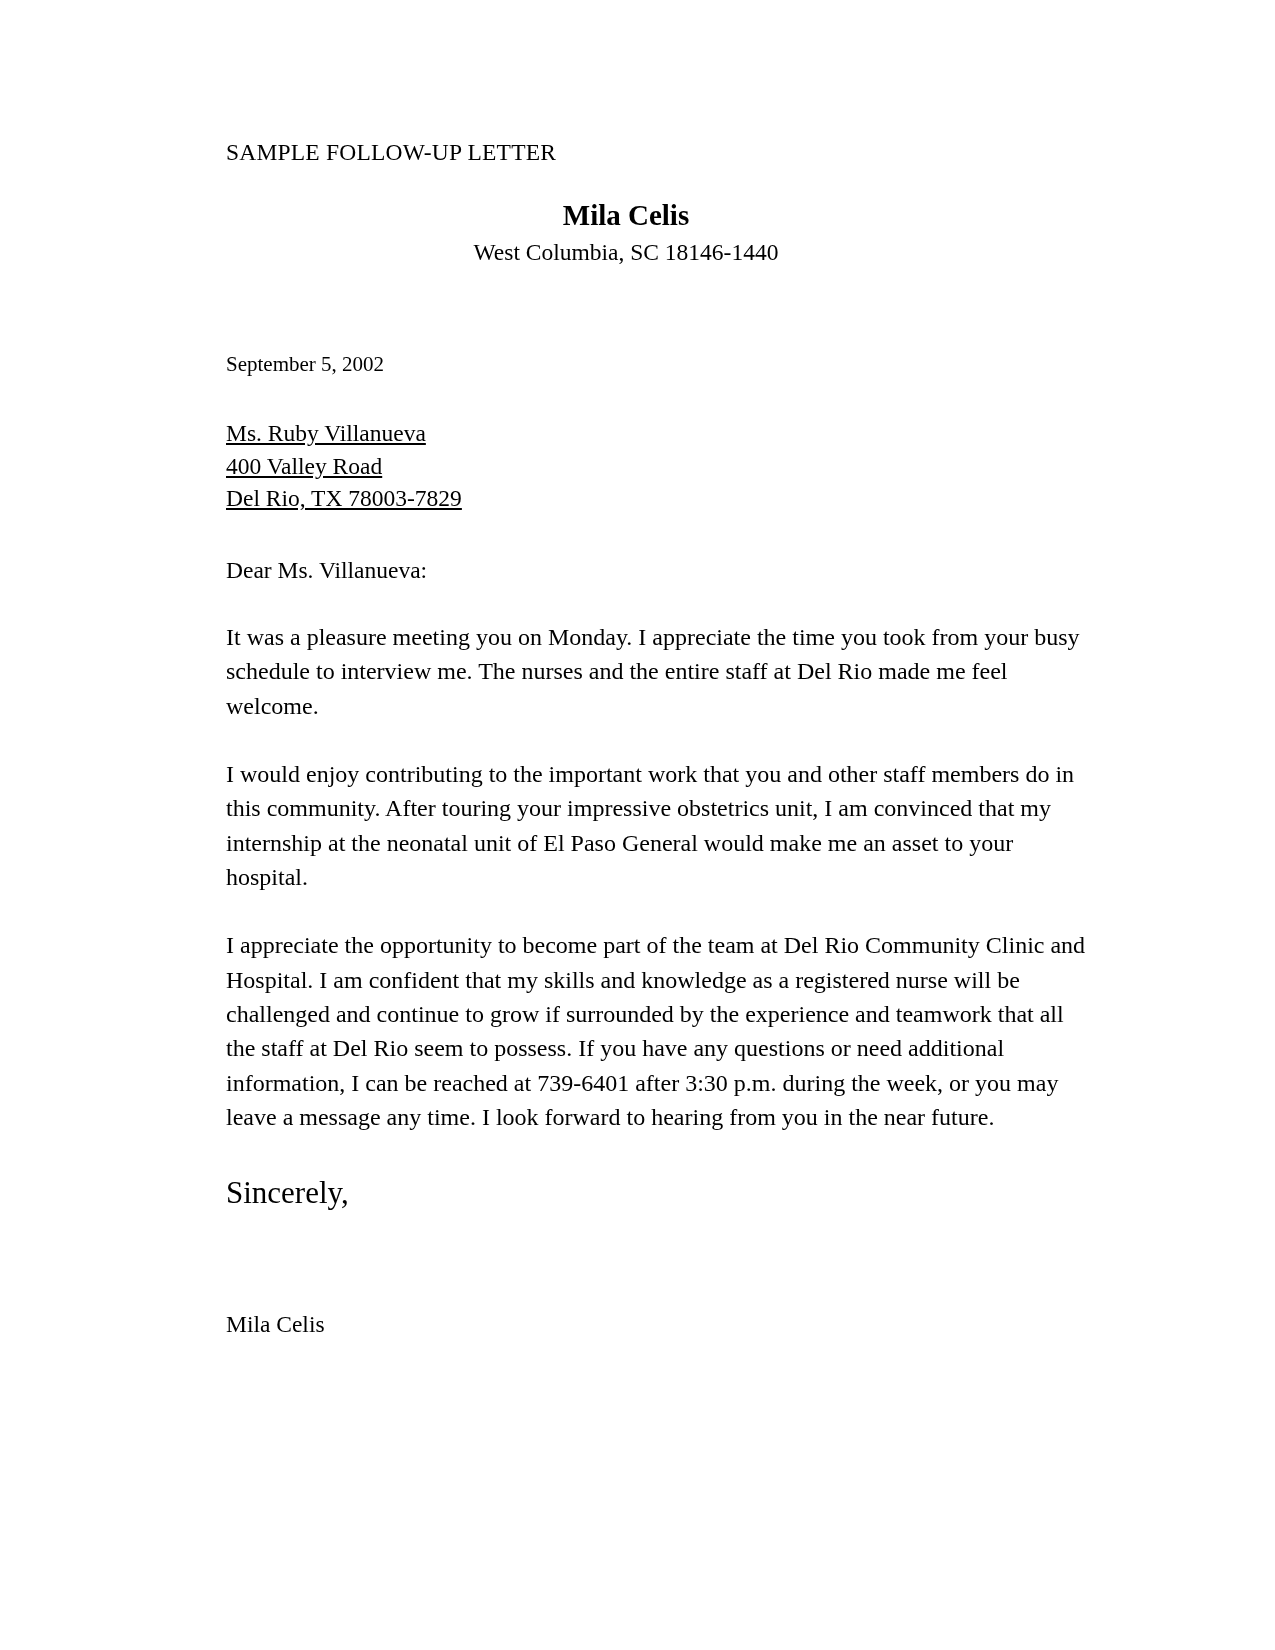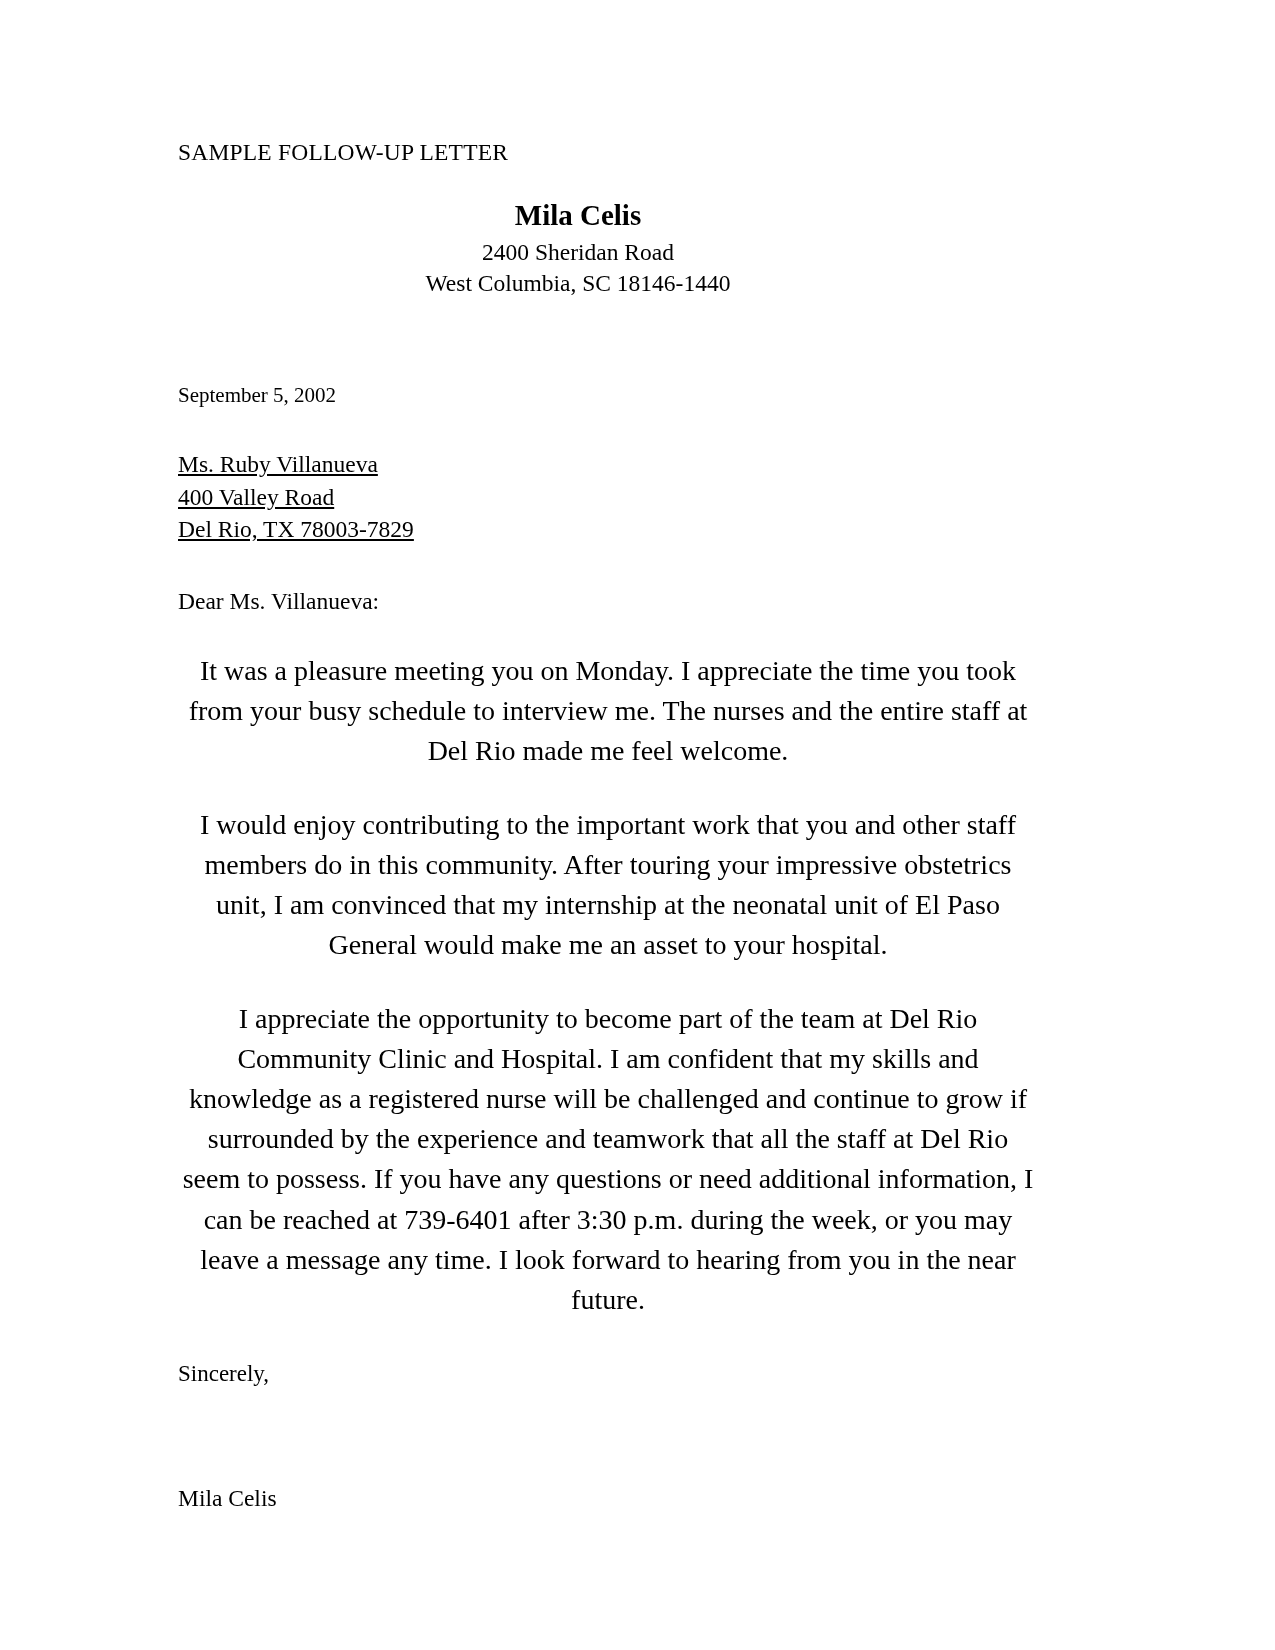--- a/index.html
+++ b/index.html
@@ -18,6 +18,7 @@
     background: #ffffff;
     box-sizing: border-box;
     overflow: hidden;
+    margin-left: 48px;
   }
   .sheet {
     position: absolute;

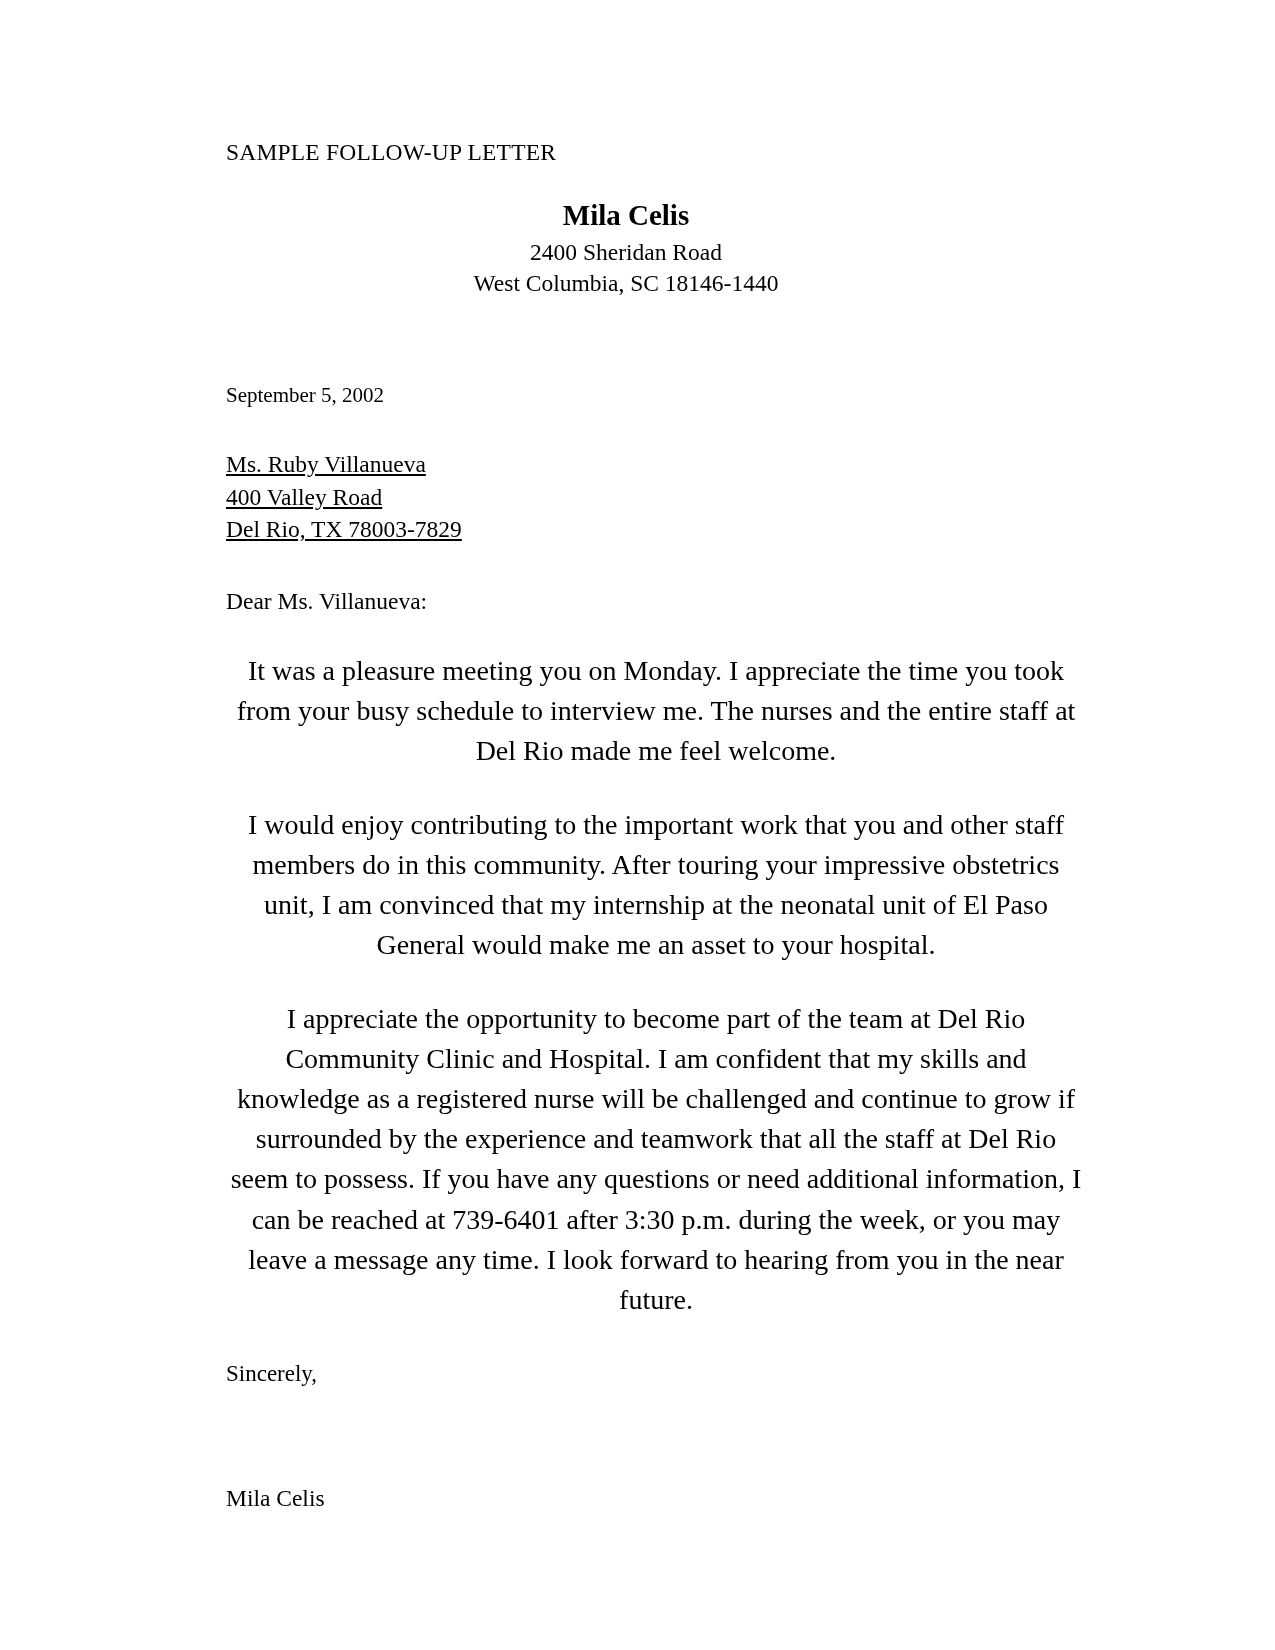--- a/index.html
+++ b/index.html
@@ -92,7 +92,6 @@
 
     <div class="letterhead">
       <div class="name">Mila Celis</div>
-      <div class="line">2400 Sheridan Road</div>
       <div class="line">West Columbia, SC  18146-1440</div>
     </div>
 

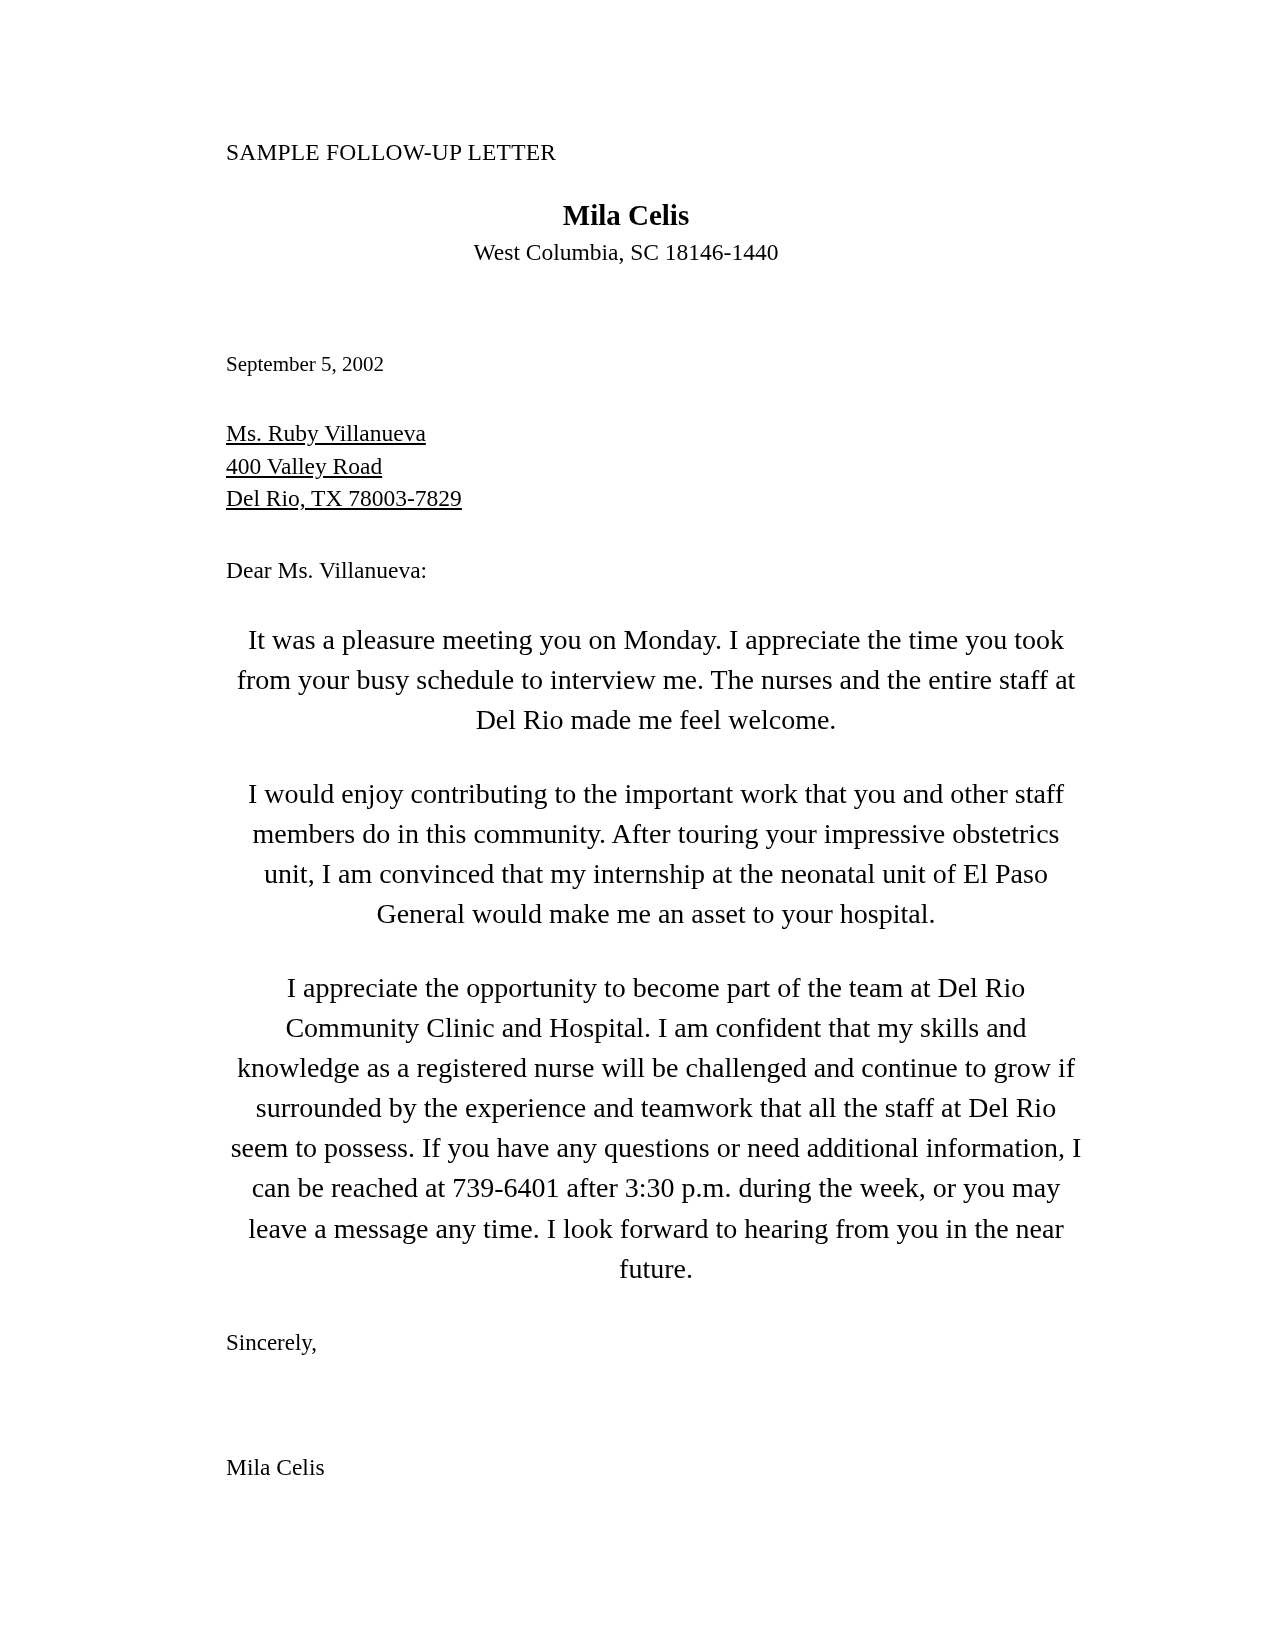--- a/index.html
+++ b/index.html
@@ -66,10 +66,10 @@
     font-family: Liberation Serif, serif;
   }
   .body-para {
-    font-size: 28px;
+    font-size: 24px;
     line-height: 1.43;
     margin: 34px 0 0 0;
-    text-align: center;
+    text-align: left;
   }
   .closing {
     font-size: 23px;

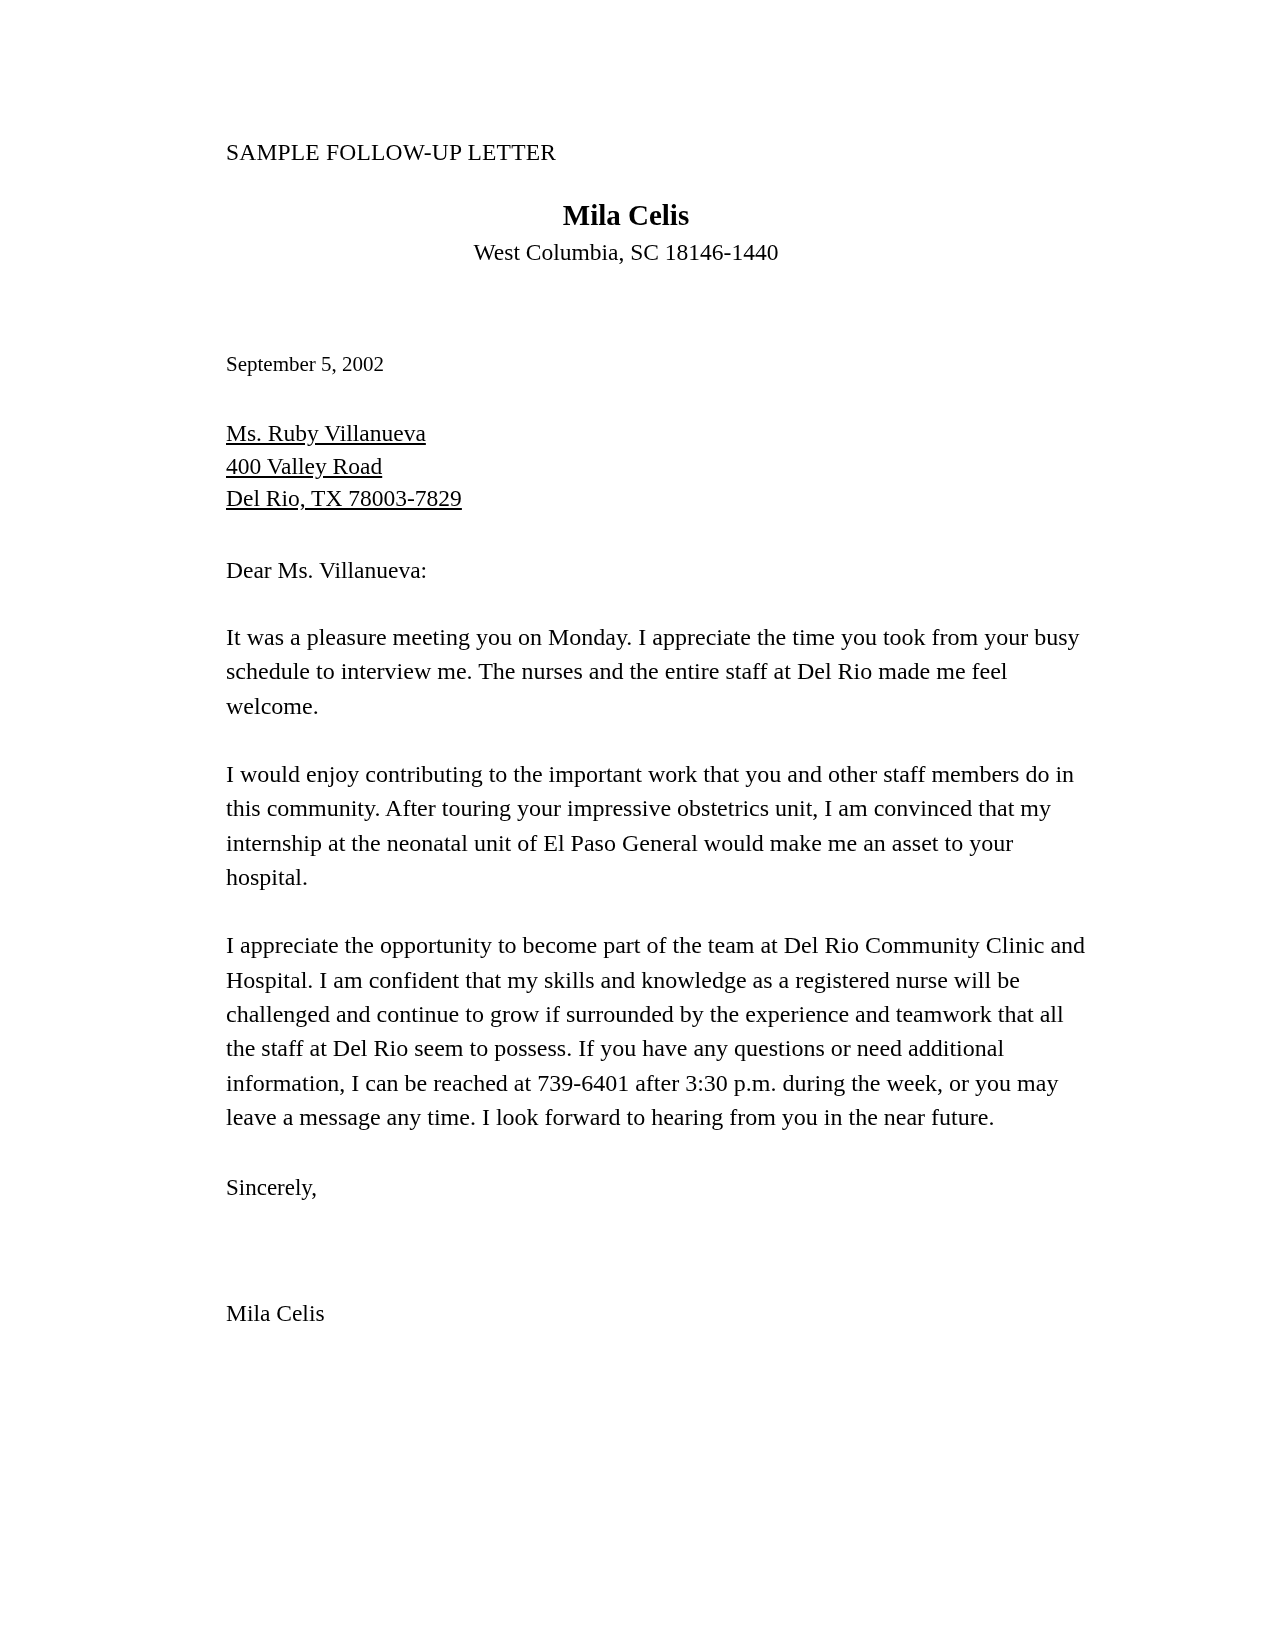--- a/index.html
+++ b/index.html
@@ -72,7 +72,7 @@
     text-align: left;
   }
   .closing {
-    font-size: 23px;
+    font-size: 31px;
     line-height: 1.38;
     margin: 38px 0 0 0;
   }

